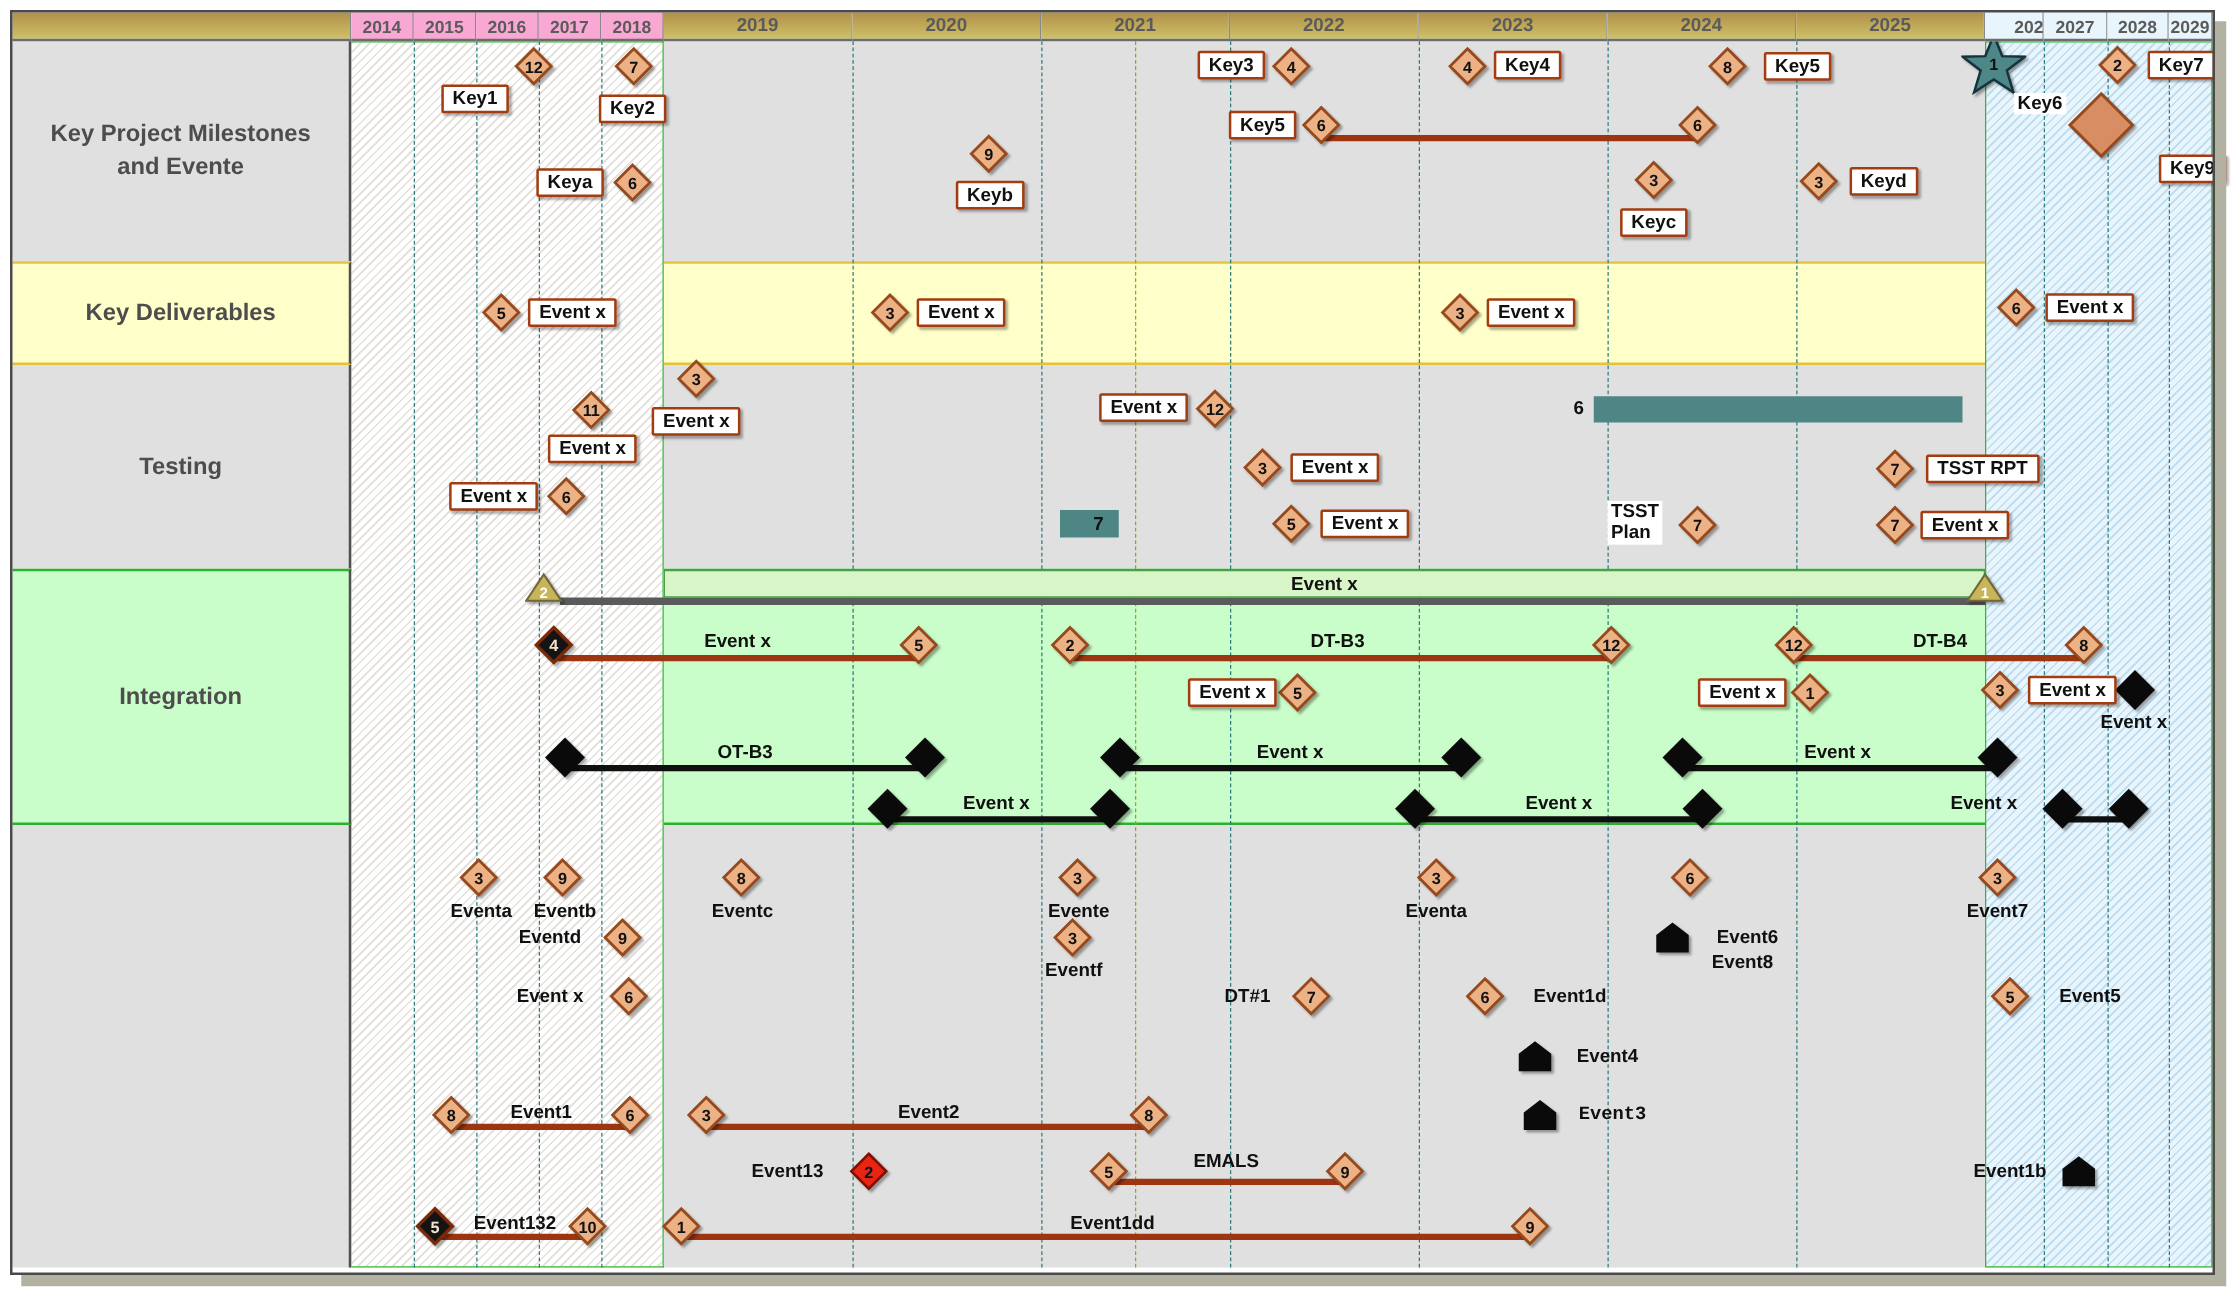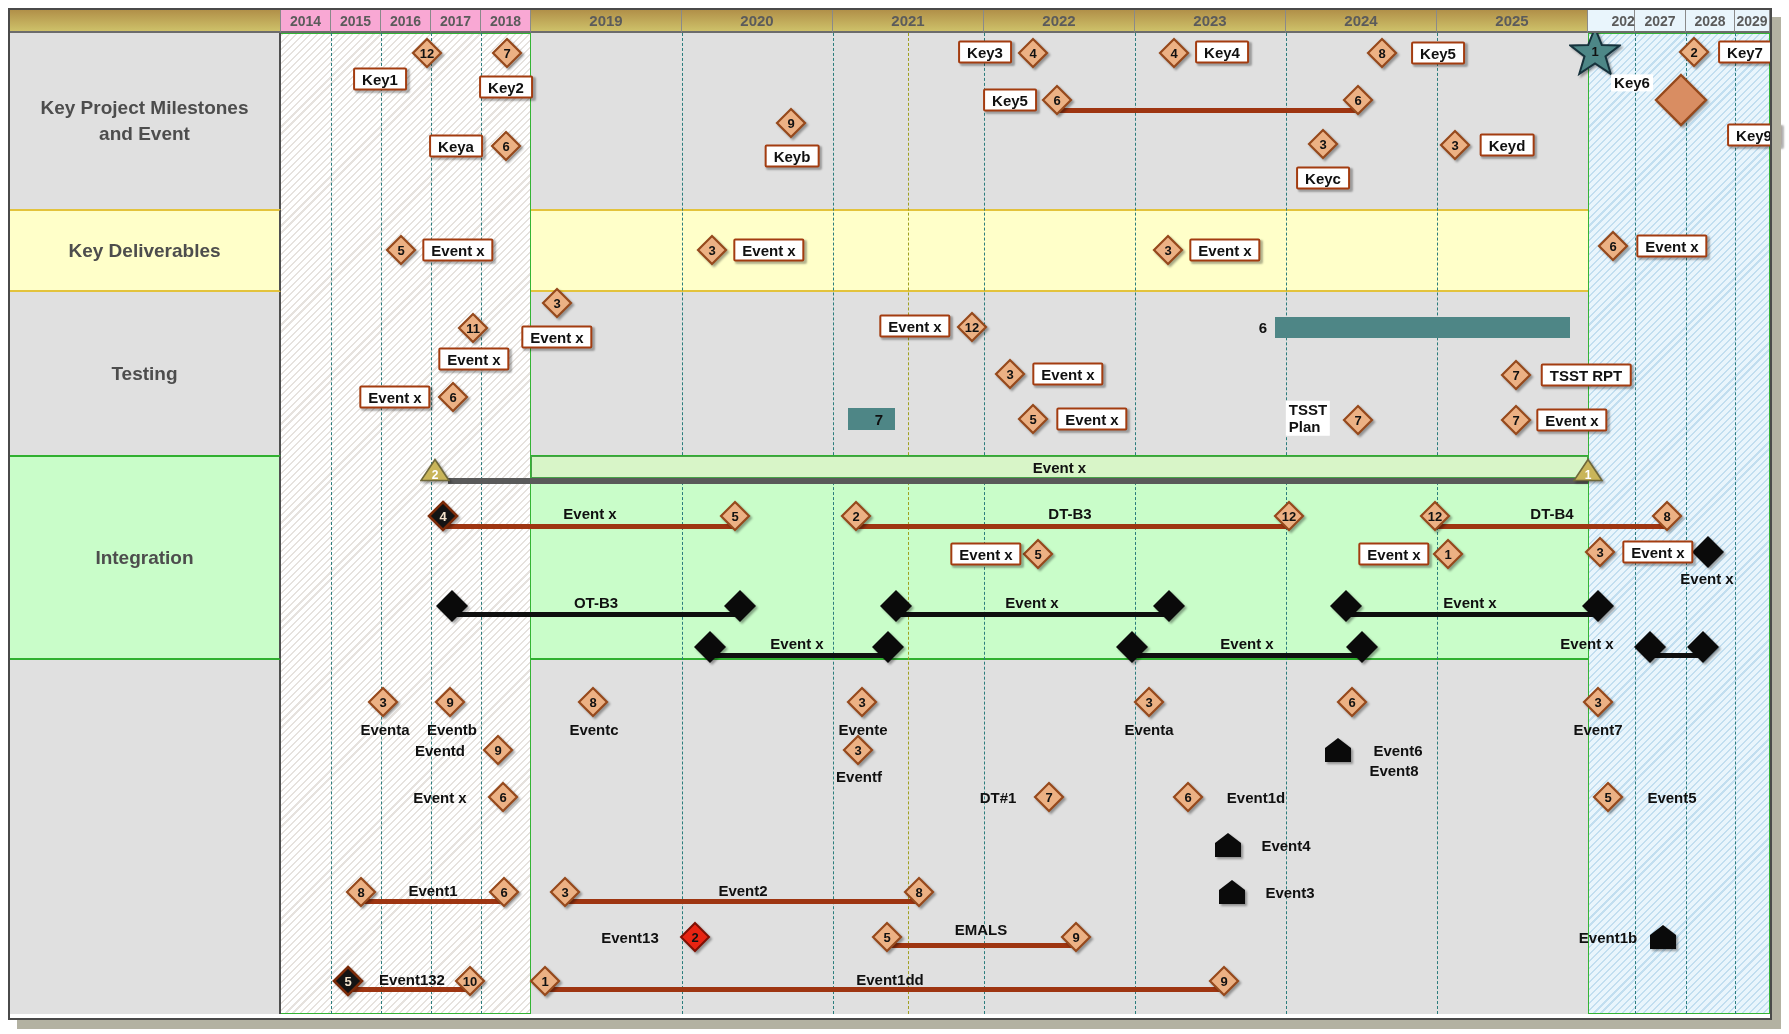--- a/index.html
+++ b/index.html
@@ -93,7 +93,7 @@
   <div id="rowlabels">
       <div class="abs lcell gray" style="top: 33px; height: 176px; flex-direction: column;">
         <span style="display: block;">Key Project Milestones</span>
-        <span style="display: block;">and Event</span>
+        <span style="display: block;">and Evente</span>
       </div>
       <div class="abs lcell yellow" style="top: 209px; height: 83px; flex-direction: column;">
         <span style="display: block;">Key Deliverables</span>

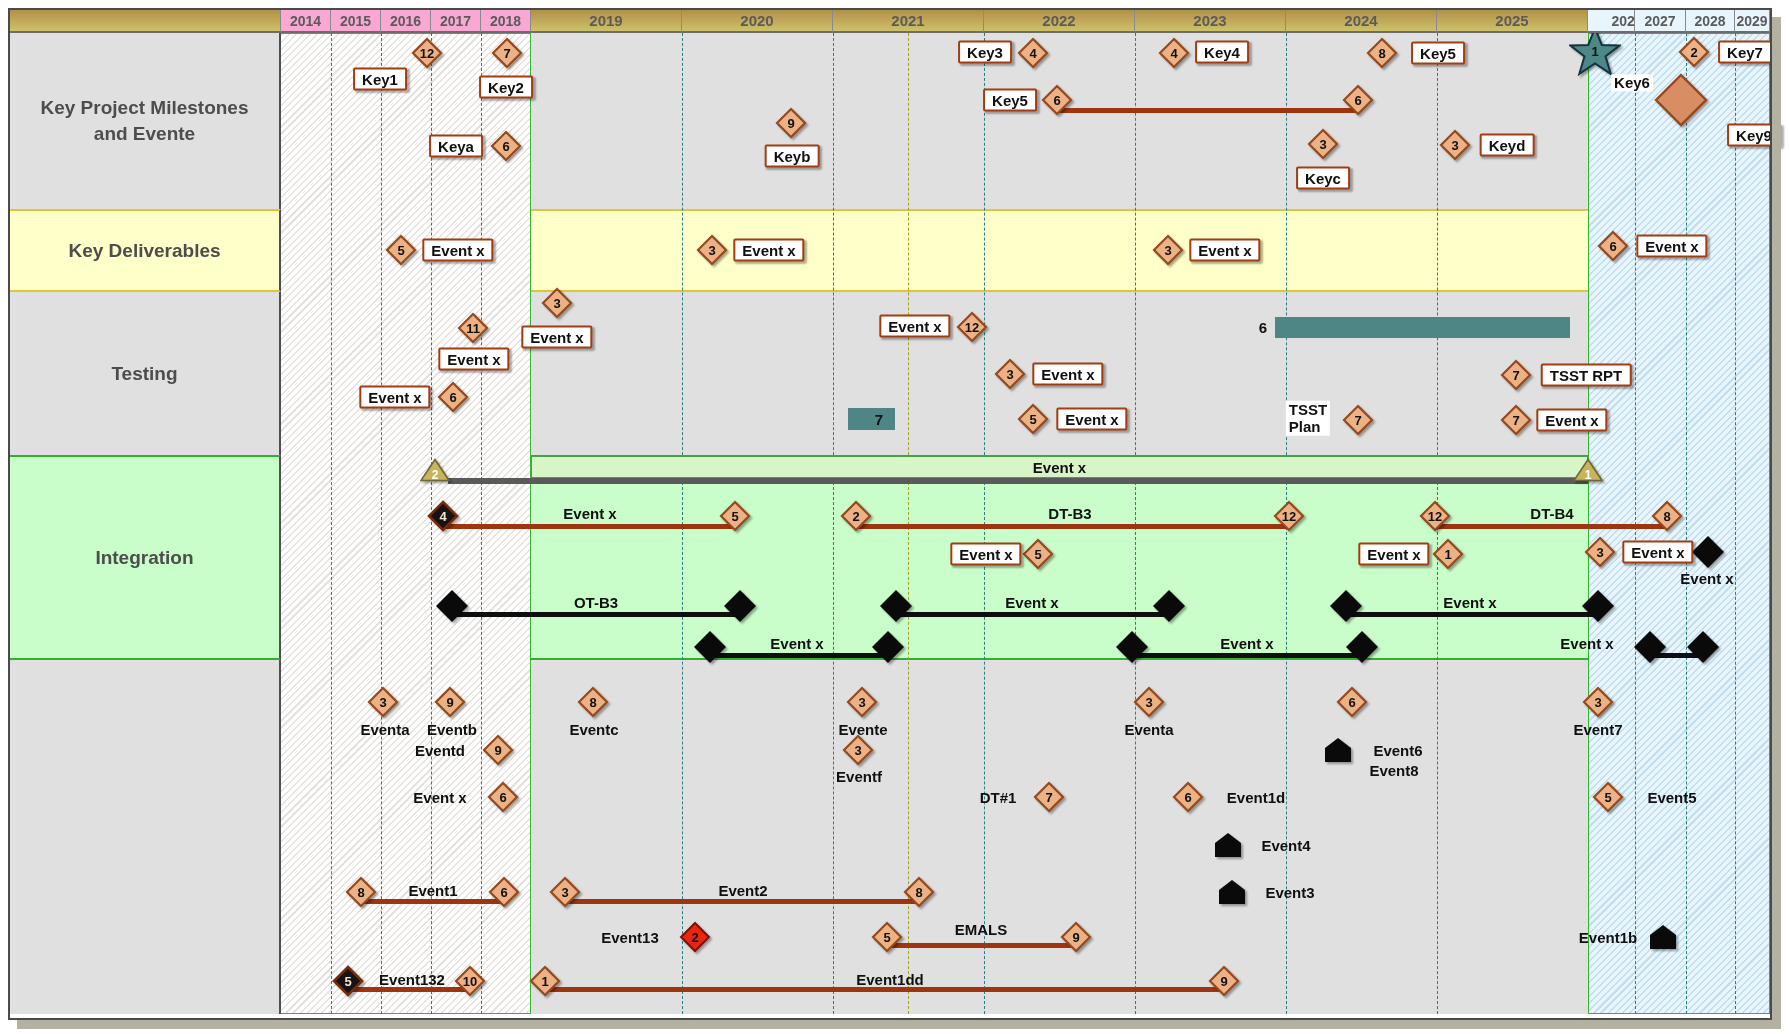--- a/index.html
+++ b/index.html
@@ -618,7 +618,7 @@
           <polygon points="15,2 28,12 28,26 2,26 2,12" fill="#0a0a0a"></polygon>
         </svg>
       </div>
-      <div class="abs mtext" style="left: 1290px; top: 892px;">Event3</div>
+      <div class="abs mtext" style="left: 1290px; top: 892px; font-family: Liberation Mono, monospace;">Event3</div>
       <div class="abs mtext" style="left: 630px; top: 937px;">Event13</div>
       <div class="abs marker" style="left: 695px; top: 937px;">
         <svg width="32" height="32">

